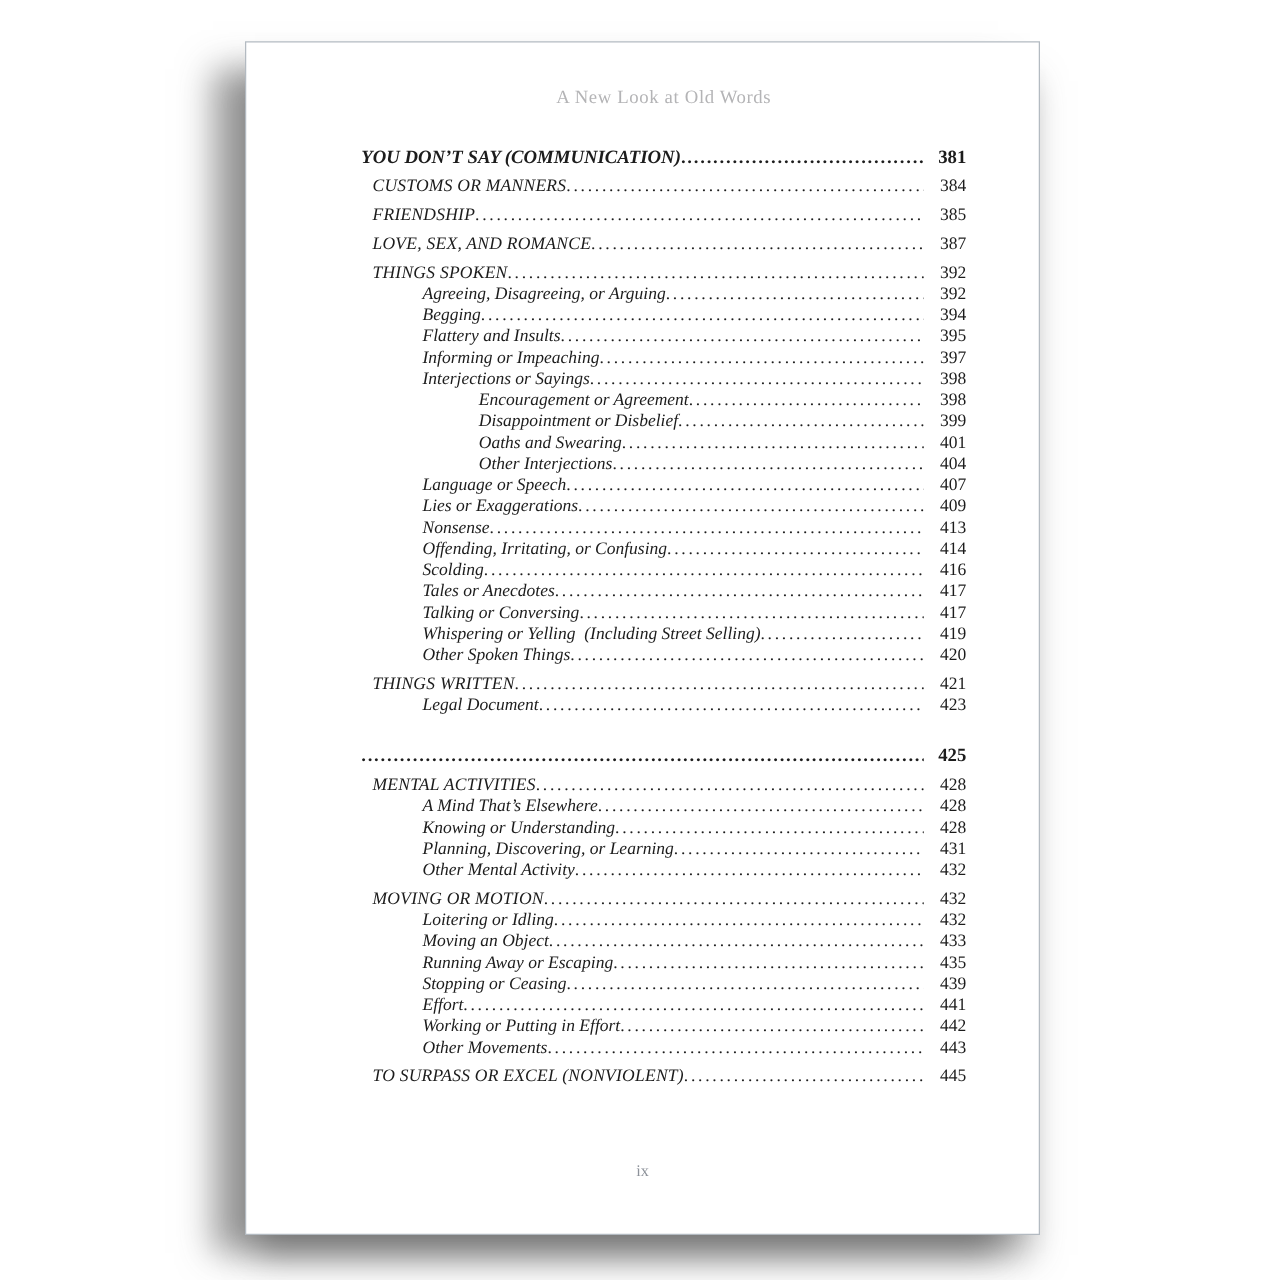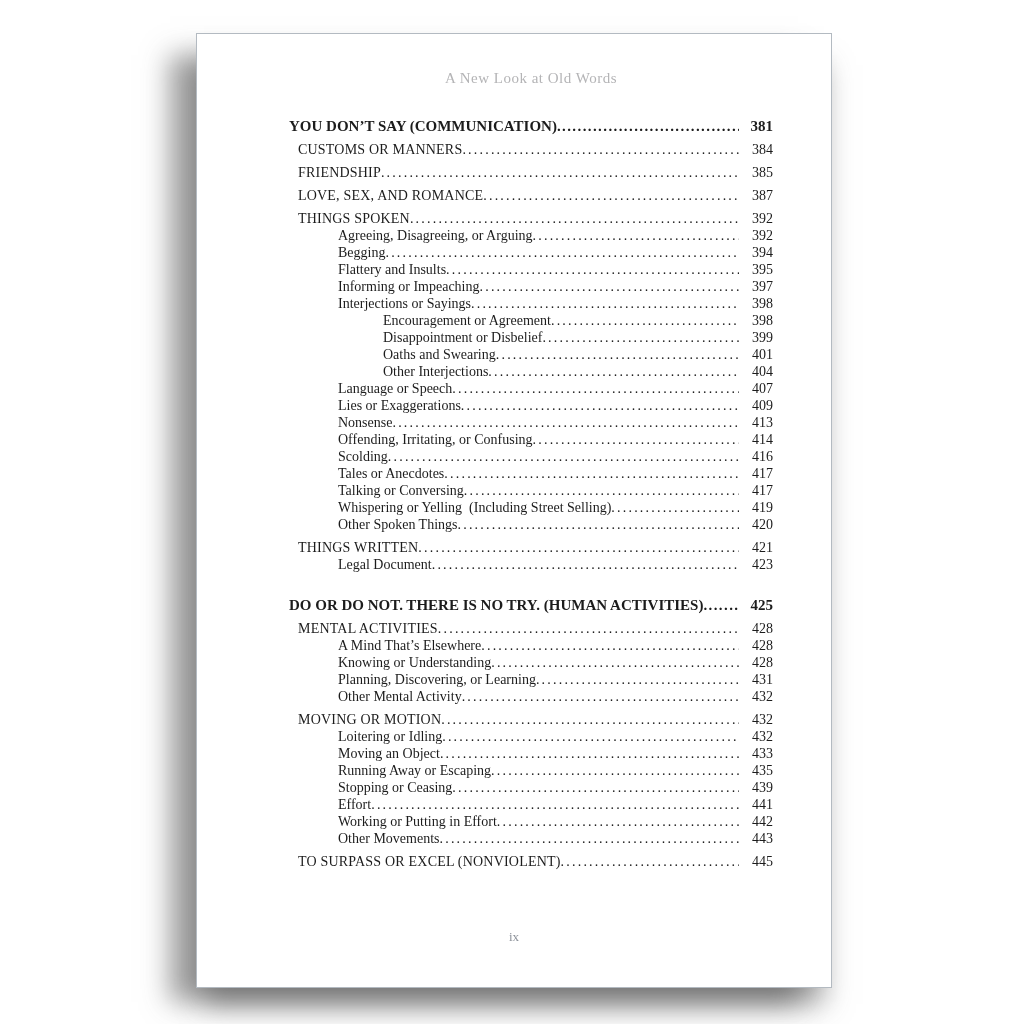--- a/index.html
+++ b/index.html
@@ -49,7 +49,7 @@
     line-height: 17px;
     white-space: nowrap;
   }
-  .row .label { flex: 0 0 auto; }
+  .row .label { flex: 0 0 auto; font-style: italic; }
   .row .leader {
     flex: 1 1 auto;
     min-width: 12px;

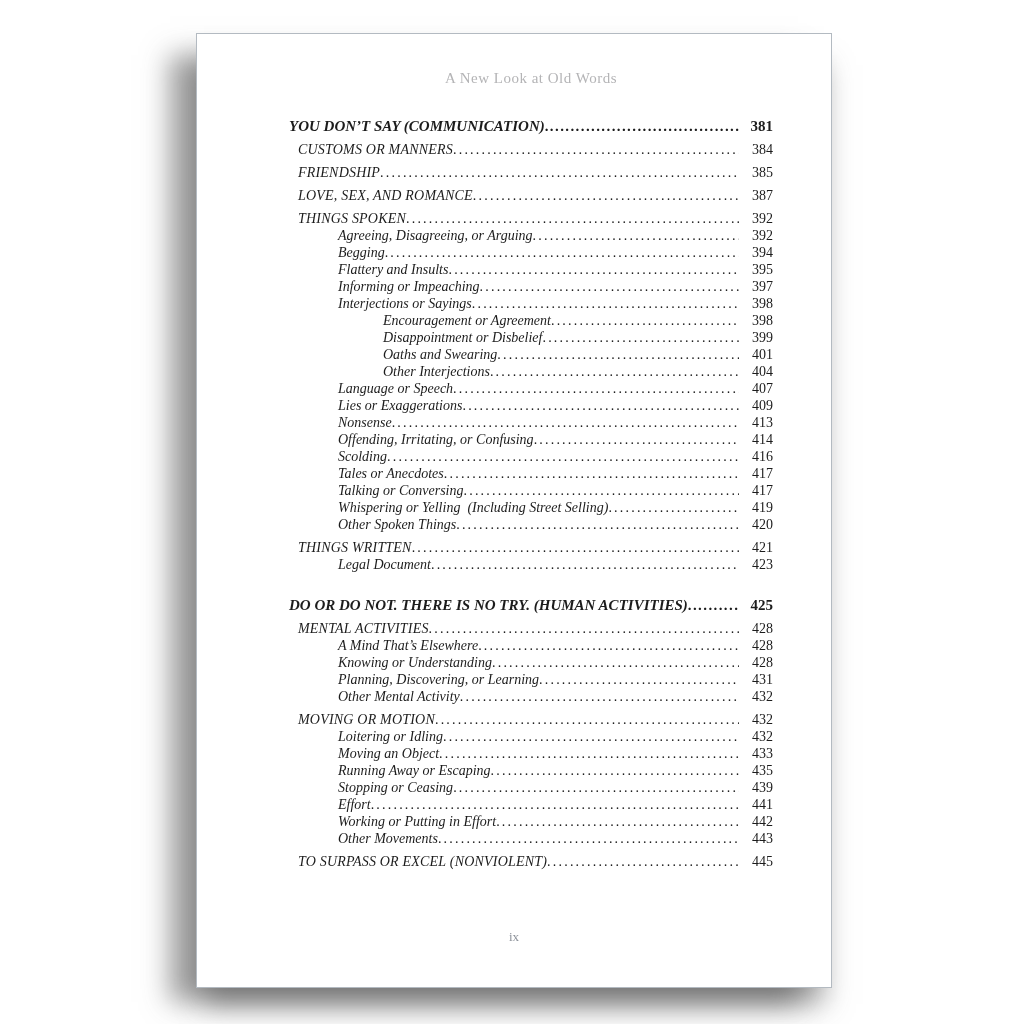--- a/index.html
+++ b/index.html
@@ -221,7 +221,6 @@
           <span class="pagenum">423</span>
         </div>
         <div class="row lvl1">
-          <span class="label">DO OR DO NOT. THERE IS NO TRY. (HUMAN ACTIVITIES)</span>
           <span class="leader"></span>
           <span class="pagenum">425</span>
         </div>

